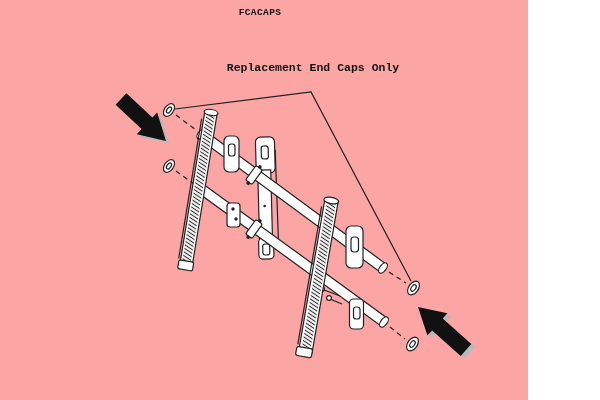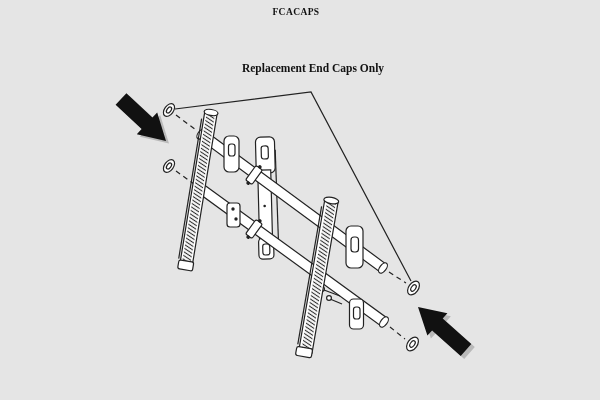--- a/index.html
+++ b/index.html
@@ -5,10 +5,10 @@
   html,body{margin:0;padding:0;background:#ffffff;}
   .stage{
     position:relative;
-    width:600px;height:400px;
-    background:#e5e5e5;
+    width:528px;height:400px;
+    background:#fca5a5;
     overflow:hidden;
-    font-family:Liberation Serif, serif;
+    font-family:Liberation Mono, monospace;
     color:#111;
   }
   .title{

